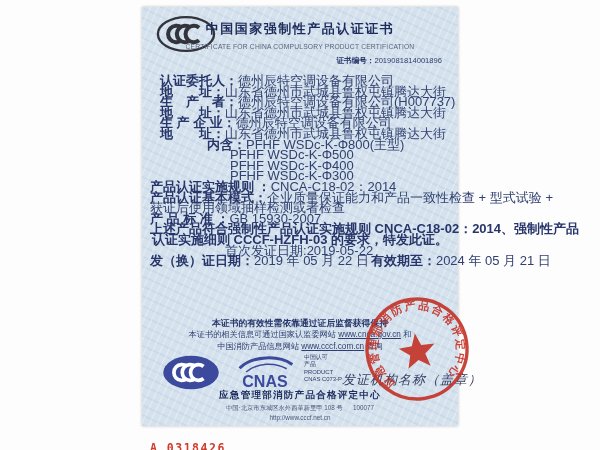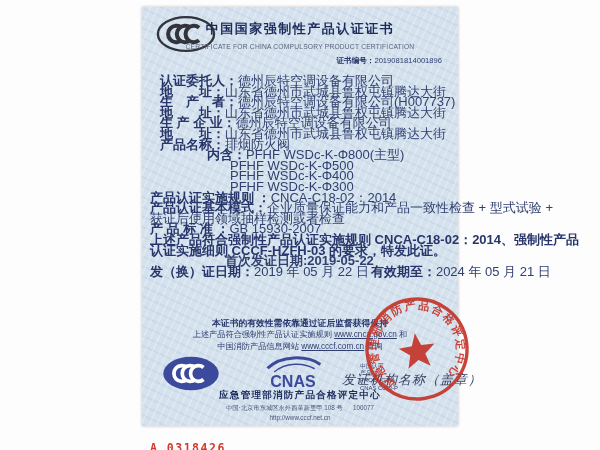--- a/index.html
+++ b/index.html
@@ -26,7 +26,7 @@
 
   .body{position:absolute;top:69px;left:8px;right:10px;font-size:13px;line-height:10.6px;color:#31406f;}
   .row{white-space:nowrap;}
-  .lbl{font-weight:bold;color:#27356a;}
+  .lbl{font-weight:bold;color:#27356a;text-align:right;}
   .indent1{padding-left:10px;}
   .m-first{padding-left:57px;}
   .m-cont{padding-left:80px;}

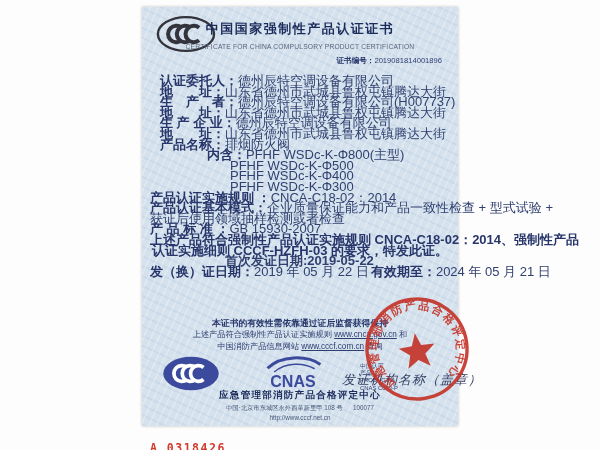--- a/index.html
+++ b/index.html
@@ -90,7 +90,6 @@
     <div class="row indent1"><span class="lbl">地　　址：</span><span>山东省德州市武城县鲁权屯镇腾达大街</span></div>
     <div class="row indent1"><span class="lbl">生 产 企 业：</span><span>德州辰特空调设备有限公司</span></div>
     <div class="row indent1"><span class="lbl">地　　址：</span><span>山东省德州市武城县鲁权屯镇腾达大街</span></div>
-    <div class="row indent1"><span class="lbl">产品名称：</span><span>排烟防火阀</span></div>
 
     <div class="row m-first"><span class="lbl">内含：</span><span>PFHF WSDc-K-Φ800(主型)</span></div>
     <div class="row m-cont">PFHF WSDc-K-Φ500</div>

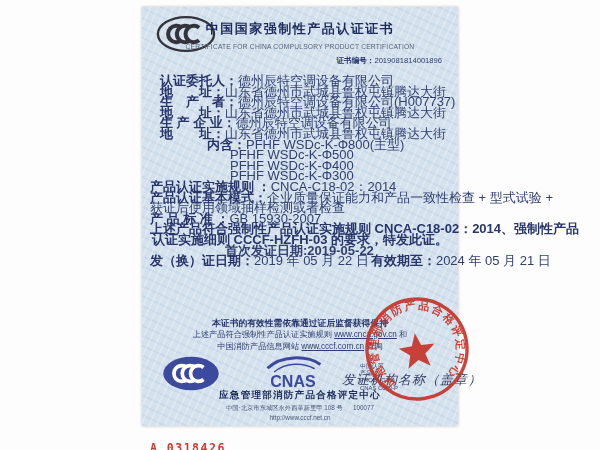--- a/index.html
+++ b/index.html
@@ -30,7 +30,7 @@
   .indent1{padding-left:10px;}
   .m-first{padding-left:57px;}
   .m-cont{padding-left:80px;}
-  .first-issue{padding-left:75px;font-weight:bold;}
+  .first-issue{padding-left:75px;font-weight:normal;}
   .gap-v{margin-left:2px;}
 
   .notice{position:absolute;top:310px;left:0;right:0;text-align:center;color:#2f3d6f;z-index:2;}

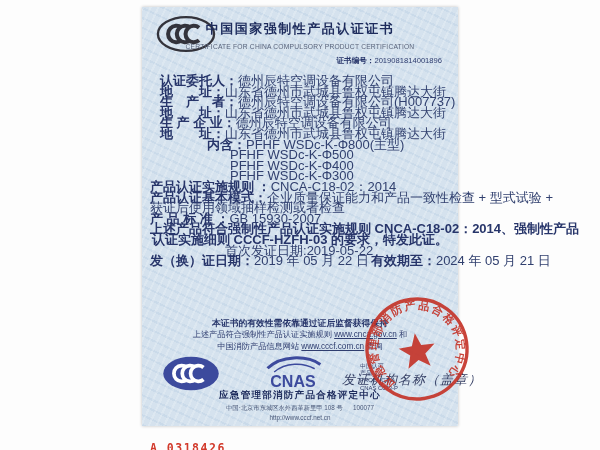--- a/index.html
+++ b/index.html
@@ -110,7 +110,7 @@
 
   <div class="notice">
     <div class="n1">本证书的有效性需依靠通过证后监督获得保持</div>
-    <div class="n2"><span>上述产品符合强制性产品认证实施规则 </span><span class="url">www.cnca.gov.cn</span><span> 和</span></div>
+    <div class="n2"><span>本证书的相关信息可通过国家认监委网站 </span><span class="url">www.cnca.gov.cn</span><span> 和</span></div>
     <div class="n3"><span>中国消防产品信息网站 </span><span class="url">www.cccf.com.cn</span><span> 查询</span></div>
   </div>
 

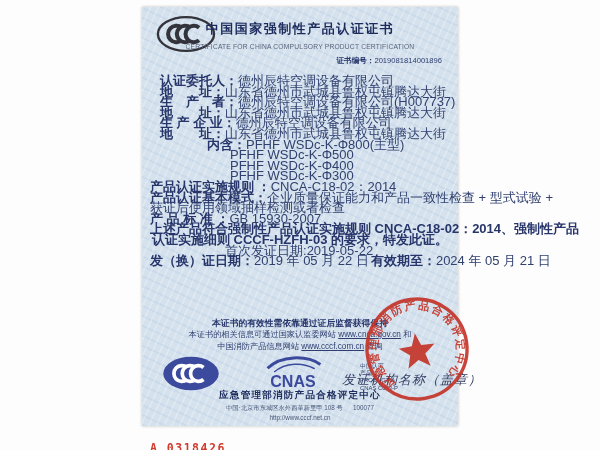--- a/index.html
+++ b/index.html
@@ -38,7 +38,7 @@
   .notice .n2,.notice .n3{font-size:8.2px;line-height:12px;}
   .notice .url{text-decoration:underline;}
 
-  .logos{position:absolute;left:18px;top:347px;display:flex;align-items:flex-end;z-index:1;gap:28px;}
+  .logos{position:absolute;left:18px;top:347px;display:flex;align-items:flex-start;z-index:1;}
   .cnas-wrap{margin-left:10px;}
   .accr{margin-left:6px;font-size:5.9px;line-height:7.3px;color:#303c68;}
 

